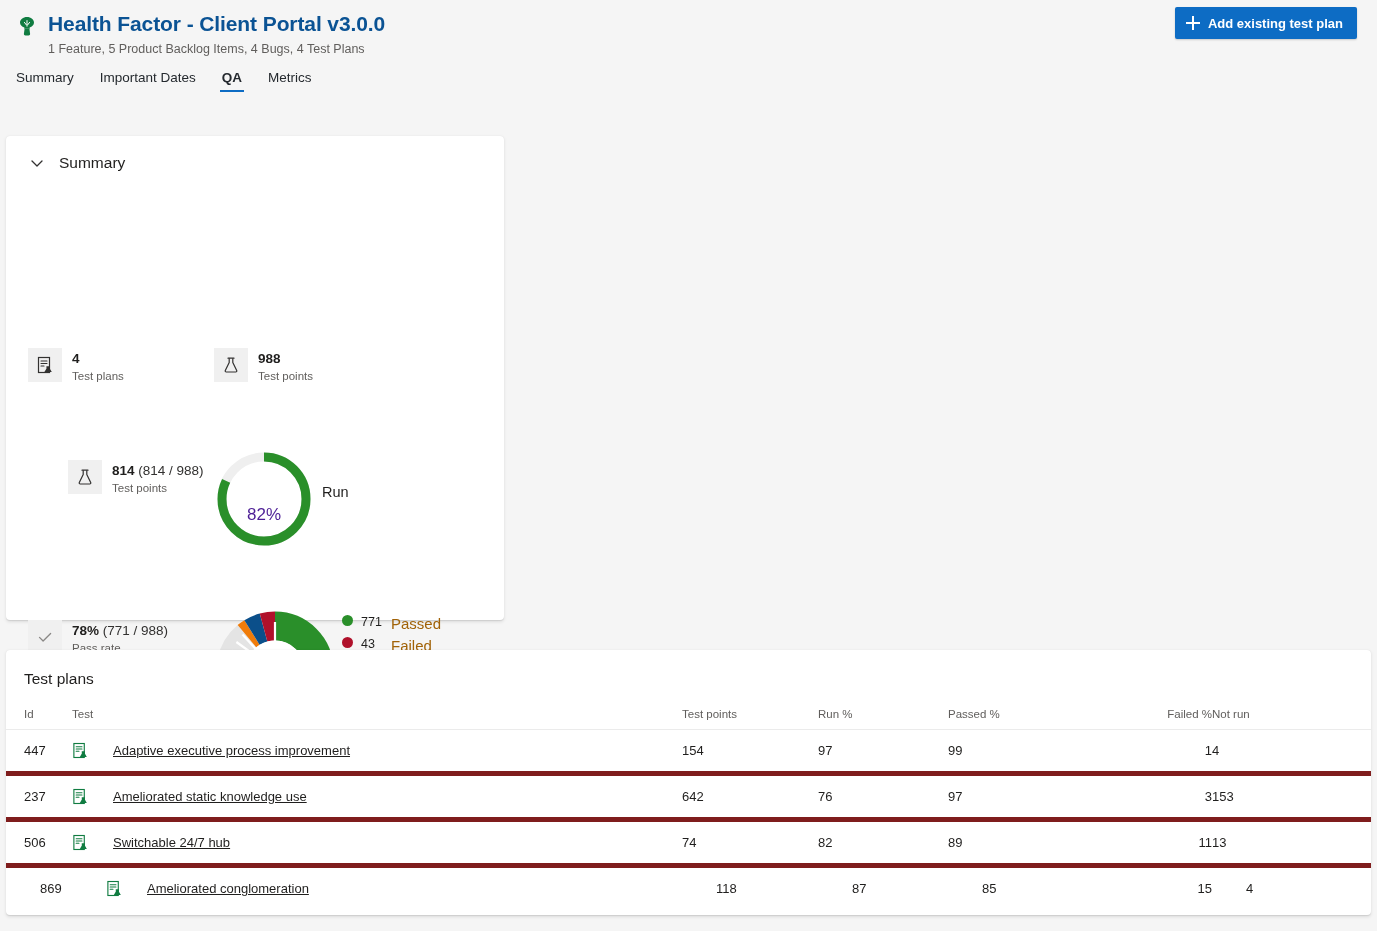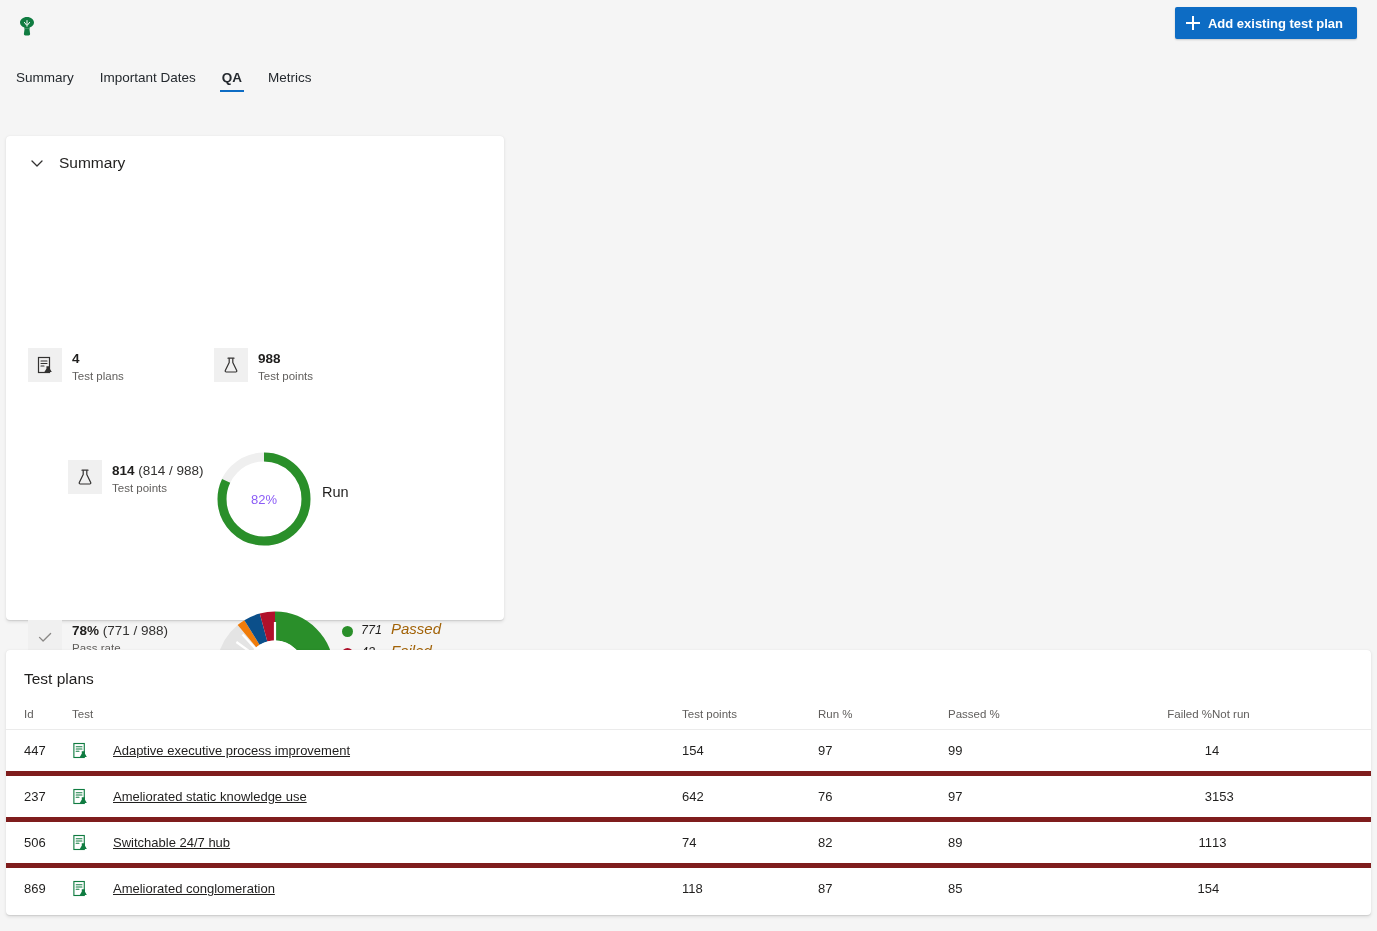--- a/index.html
+++ b/index.html
@@ -139,6 +139,10 @@
         <path d="M13 6.6v5.6M10.4 8.4l1.9 2.4M15.6 8.4l-1.9 2.4" stroke="#fff" stroke-width="1" fill="none" stroke-linecap="round"></path>
       </svg>
     </span>
+    <div class="hdr-text">
+      <div class="page-title">Health Factor - Client Portal v3.0.0</div>
+      <div class="page-subtitle">1 Feature, 5 Product Backlog Items, 4 Bugs, 4 Test Plans</div>
+    </div>
   </div>
 
   <button class="add-btn">

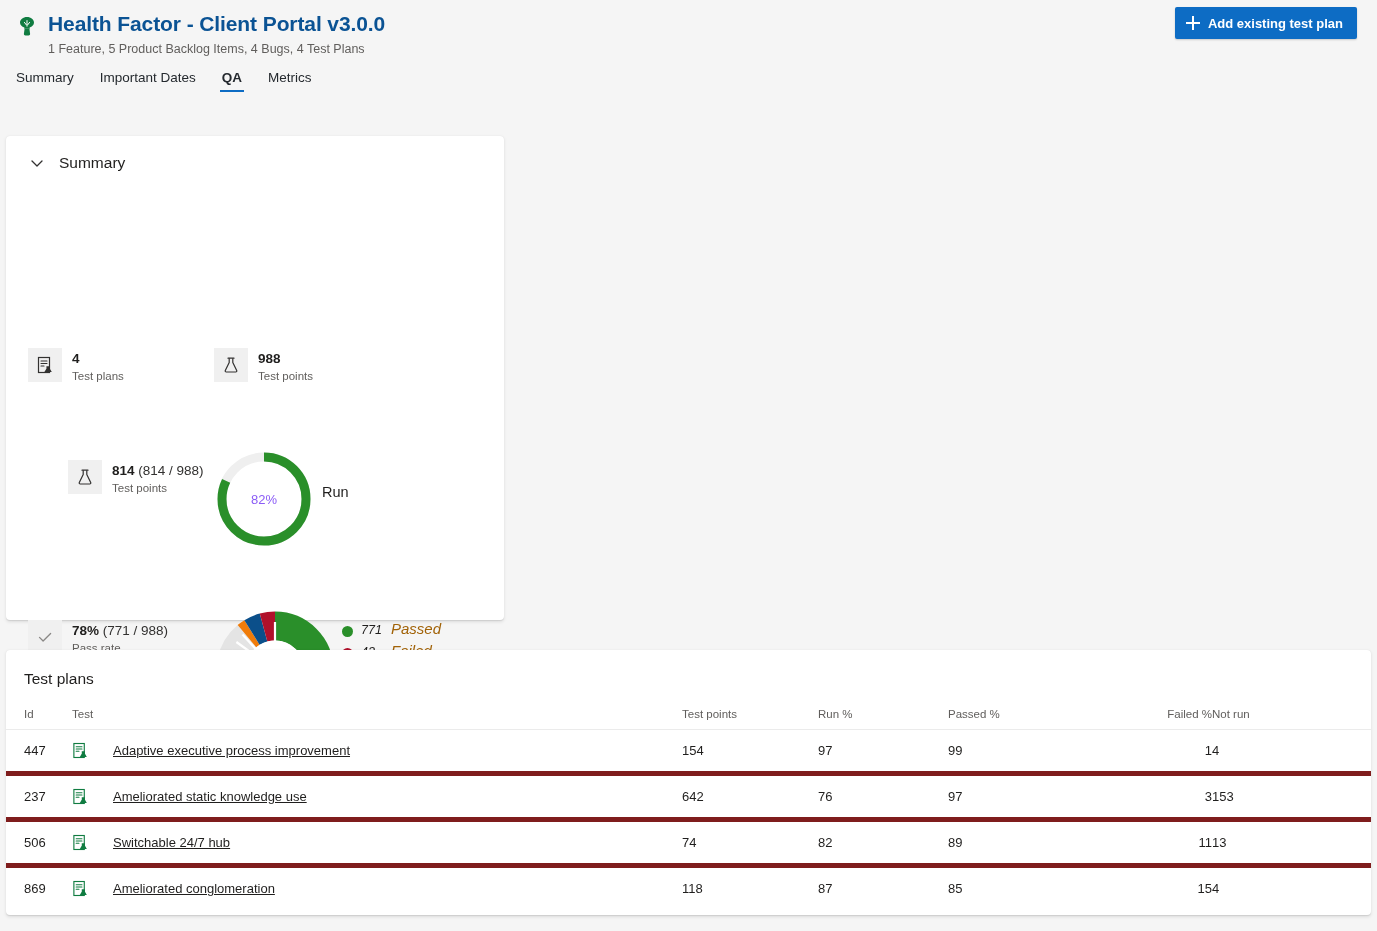--- a/index.html
+++ b/index.html
@@ -84,9 +84,9 @@
   .run-chart { position: absolute; left: 207px; top: 312px; width: 102px; height: 102px; }
   .run-label { position: absolute; left: 316px; top: 348px; font-size: 14.5px; color: #201f1e; }
   .run-pct {
-    position: absolute; left: 207px; top: 312px; width: 102px; height: 102px;
+    position: absolute; left: 207px; top: 328px; width: 102px; height: 102px;
     display: flex; align-items: center; justify-content: center;
-    font-size: 13px; color: #8b5cf6;
+    font-size: 17px; color: #4c1d95;
   }
 
   .pass-chart { position: absolute; left: 207px; top: 472px; width: 124px; height: 124px; }

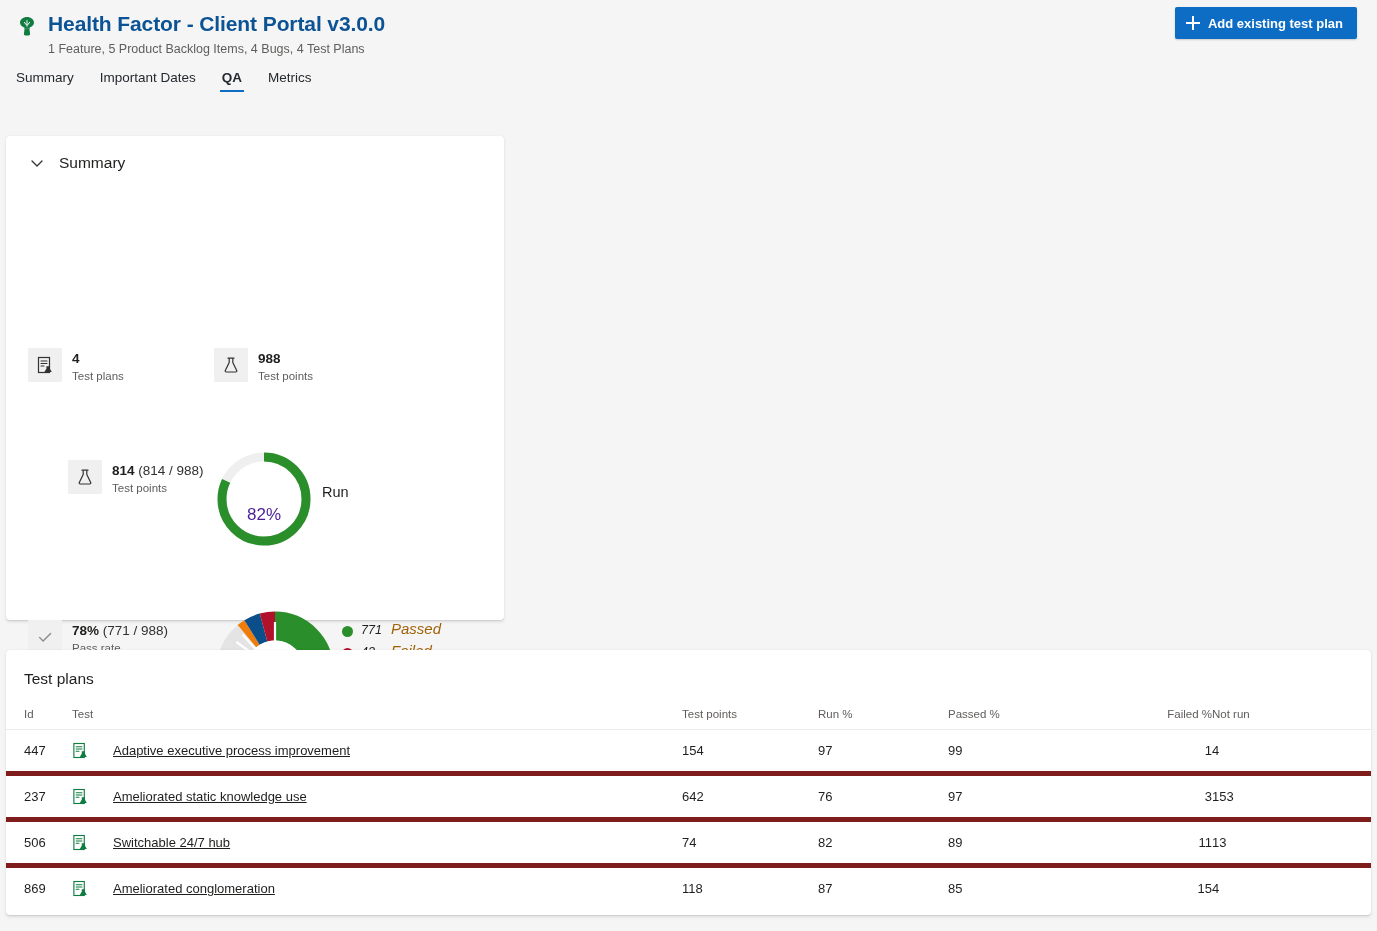--- a/index.html
+++ b/index.html
@@ -92,7 +92,7 @@
   .pass-chart { position: absolute; left: 207px; top: 472px; width: 124px; height: 124px; }
 
   .legend { position: absolute; left: 336px; top: 479px; }
-  .legend-item { display: flex; align-items: flex-end; height: 22px; white-space: nowrap; font-style: italic; }
+  .legend-item { display: flex; align-items: flex-start; height: 22px; white-space: nowrap; }
   .legend-dot { width: 11px; height: 11px; border-radius: 50%; flex: 0 0 11px; margin-right: 8px; }
   .legend-num { font-size: 12.5px; color: #201f1e; width: 30px; text-align: left; }
   .legend-lbl { font-size: 15px; color: #a16207; }

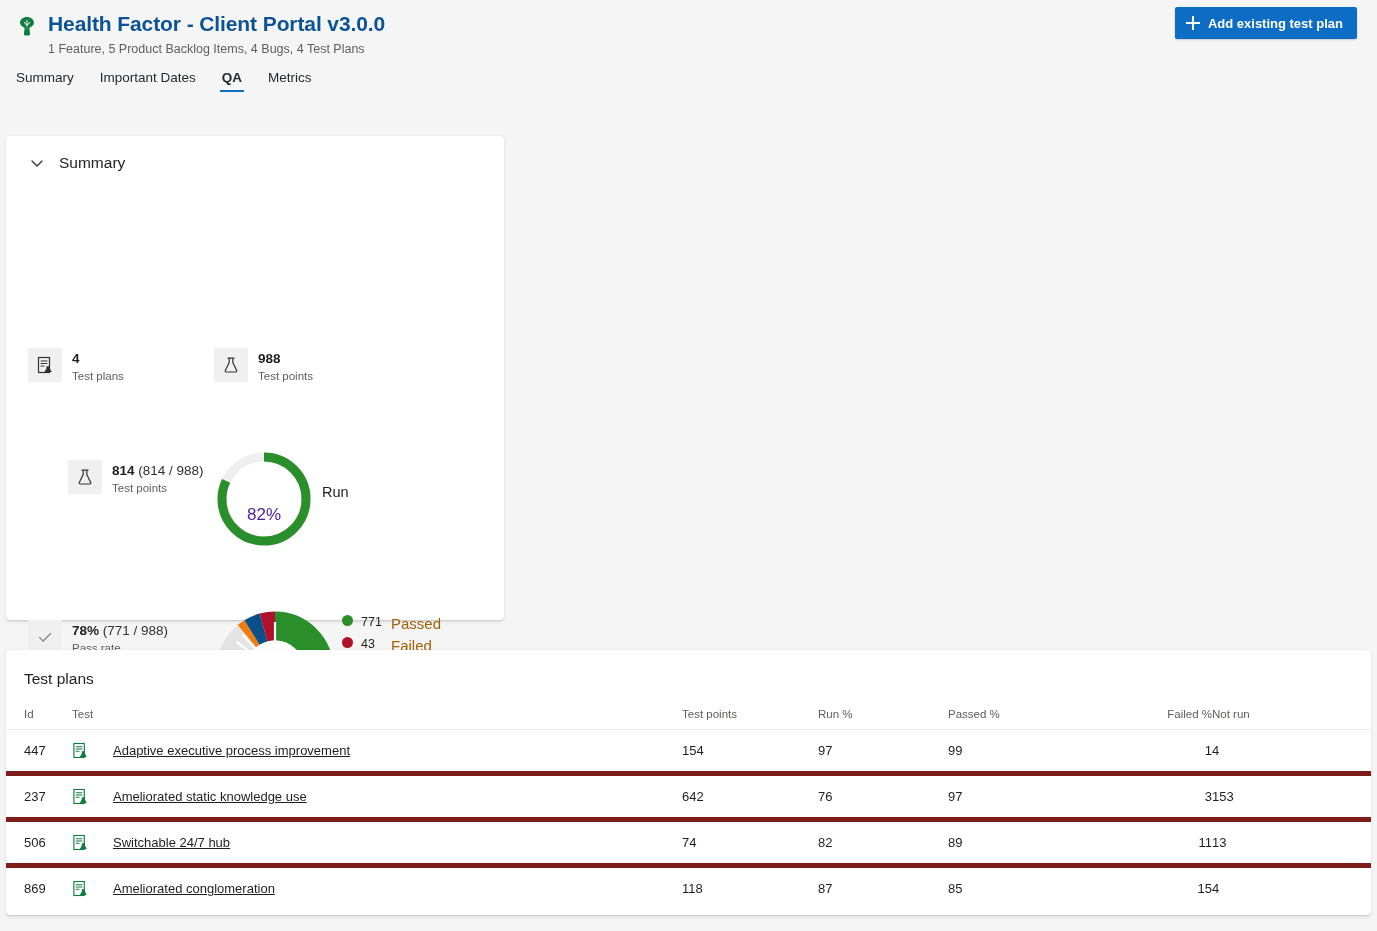--- a/index.html
+++ b/index.html
@@ -113,7 +113,7 @@
     font-size: 13px; color: #201f1e; padding: 12px 0;
     border-bottom: 5px solid #7f1d1d;
   }
-  tbody tr:last-child td { border-bottom: none; }
+  tbody tr:last-child td { border-bottom: none; padding-left: 34px; }
   .c-id    { width: 66px; padding-left: 18px; }
   .c-title { width: 610px; }
   .c-tp    { width: 136px; }

